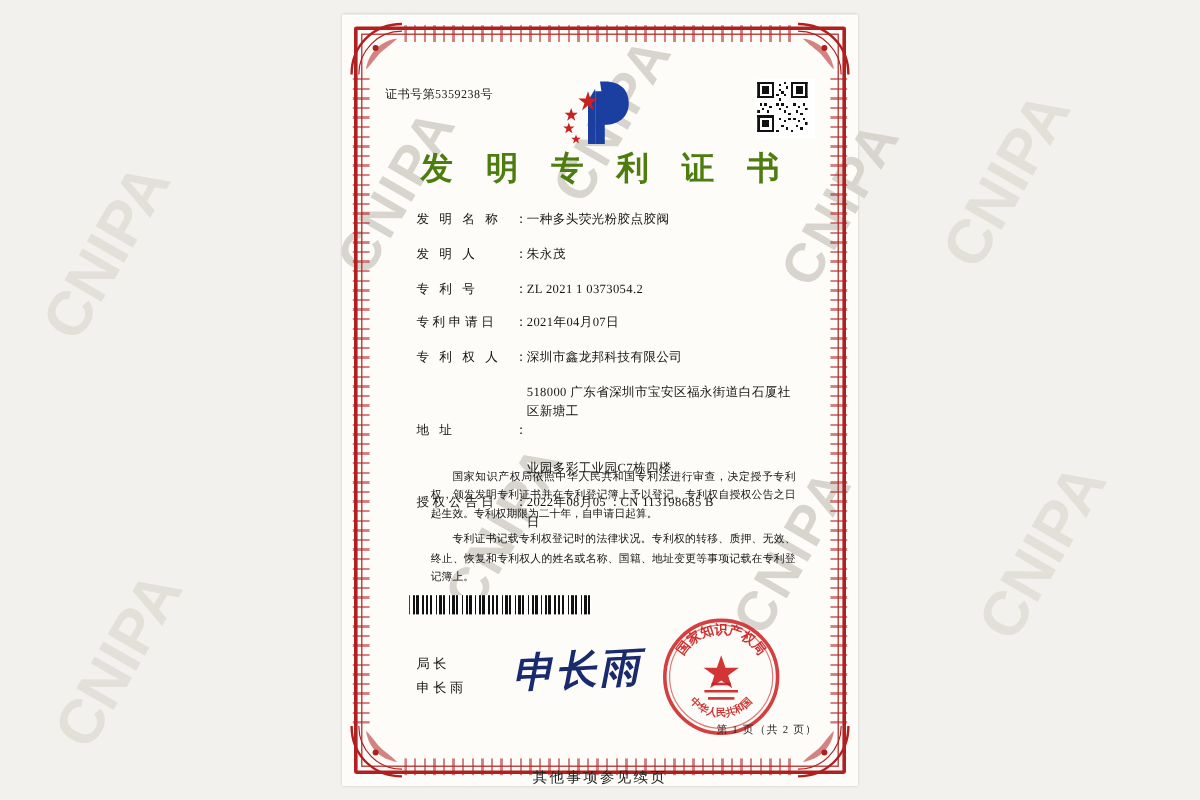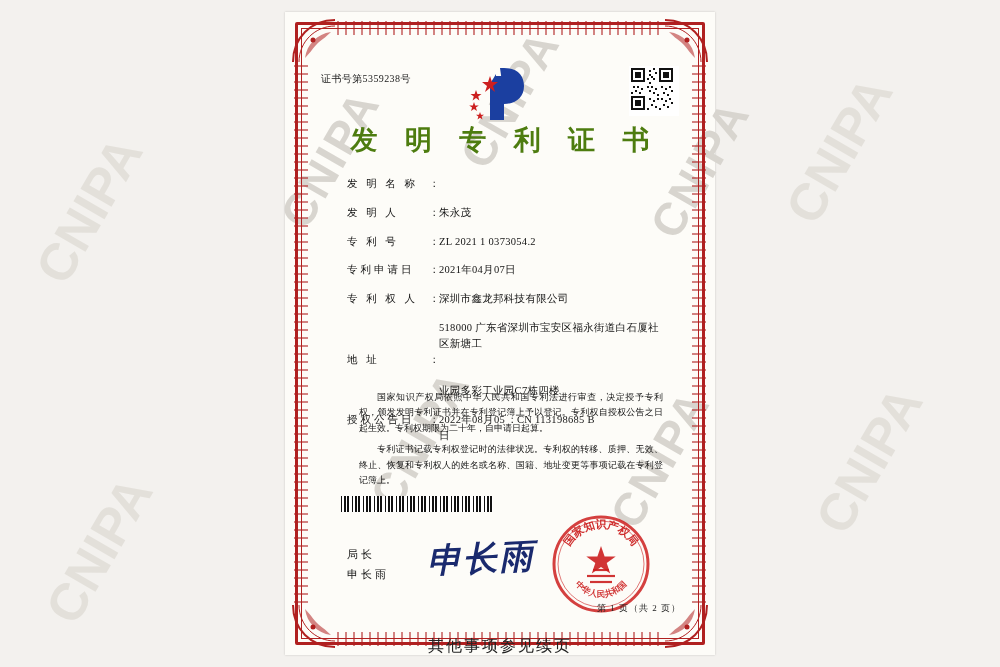--- a/index.html
+++ b/index.html
@@ -339,6 +339,7 @@
         <div class="frow">
           <span class="flabel">发 明 名 称</span>
           <span class="fcolon">：</span>
+          <span class="fvalue">一种多头荧光粉胶点胶阀</span>
         </div>
         <div class="frow">
           <span class="flabel">发 明 人</span>

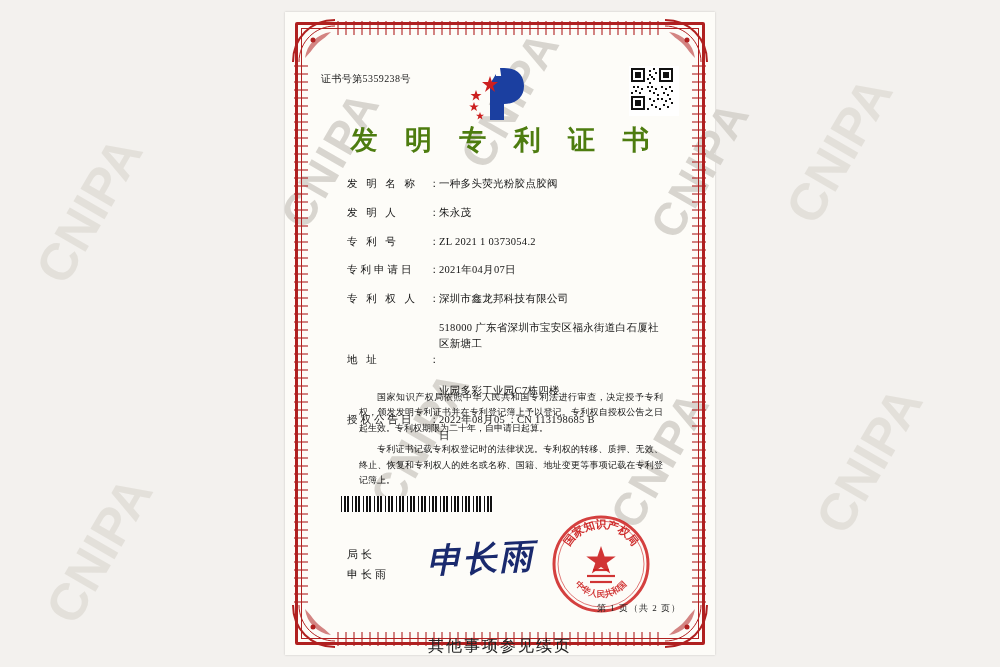--- a/index.html
+++ b/index.html
@@ -193,7 +193,7 @@
   }
   .footer-note{
     position:absolute;left:0;right:0;bottom:10px;
-    text-align:center;font-size:16px;color:#222;letter-spacing:2px;
+    text-align:center;font-size:12px;color:#222;letter-spacing:2px;
   }
 </style>
 </head>

